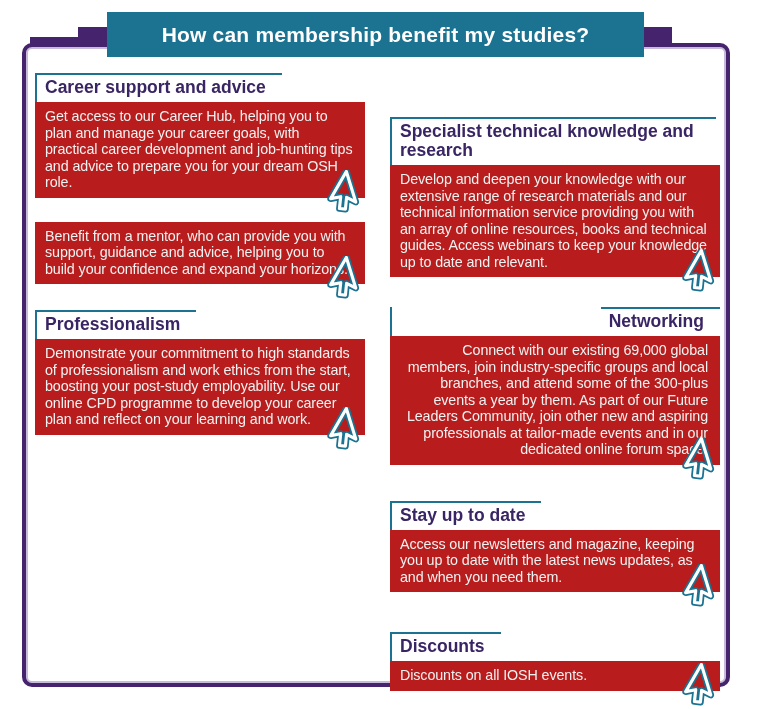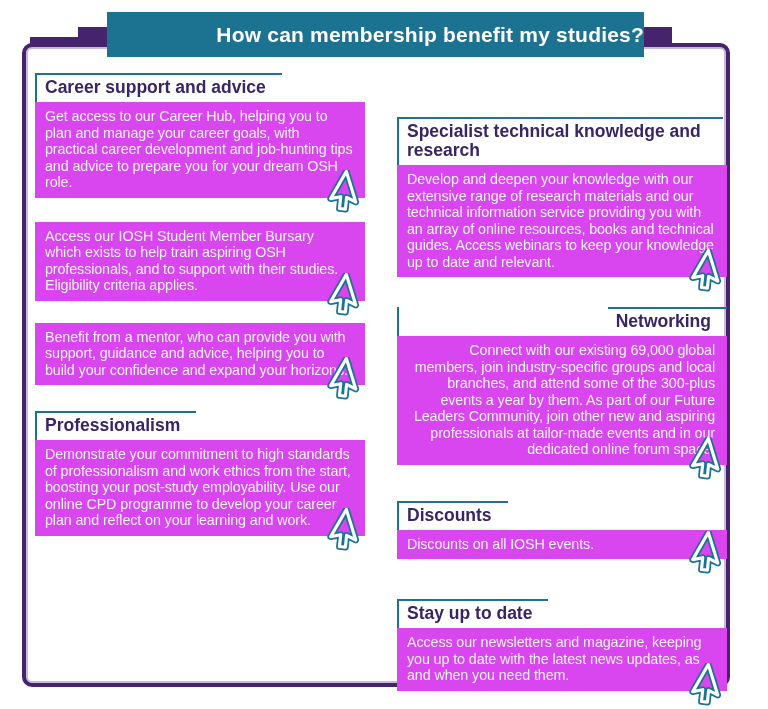--- a/index.html
+++ b/index.html
@@ -14,7 +14,7 @@
   
   .title-box{
     position:absolute;left:107px;top:12px;width:537px;height:45px;background:#1b7391;
-    display:flex;align-items:center;justify-content:flex-end;z-index:3;
+    display:flex;align-items:center;justify-content:center;z-index:3;
   }
   .title-box h1{
     margin:0;color:#ffffff;font-size:21px;font-weight:bold;letter-spacing:.2px;

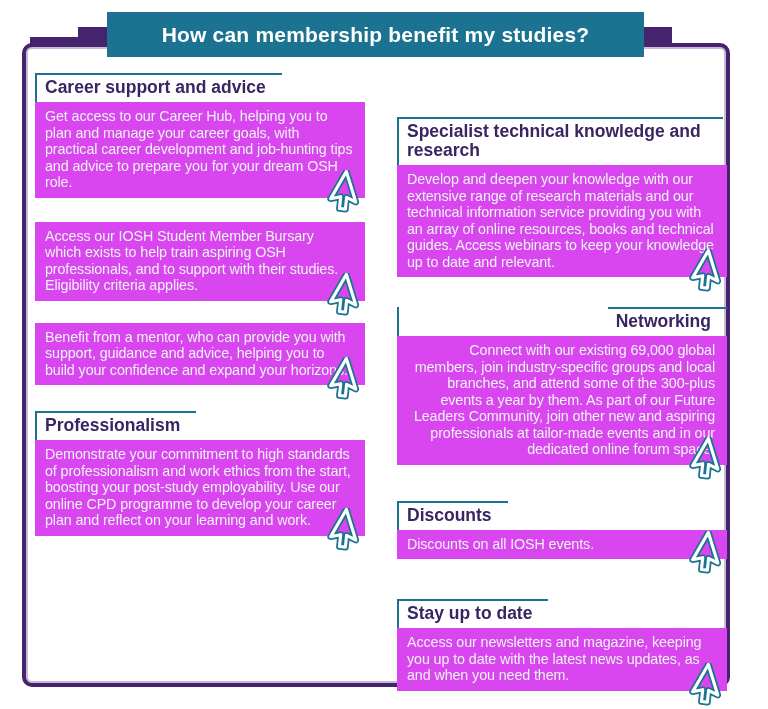--- a/index.html
+++ b/index.html
@@ -28,7 +28,7 @@
   
   .content{
     position:absolute;left:22px;top:43px;width:560px;box-sizing:border-box;
-    display:flex;gap:32px;padding:30px 0 0 13px;z-index:2;
+    display:flex;gap:25px;padding:30px 0 0 13px;z-index:2;
   }
   .col{width:330px;flex:0 0 330px;}
   .sec{position:relative;}

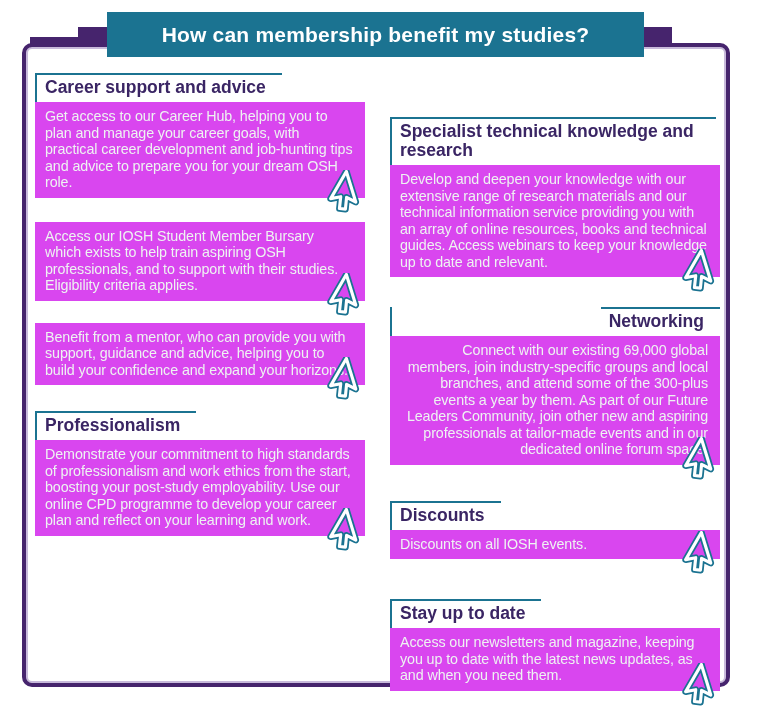--- a/index.html
+++ b/index.html
@@ -39,7 +39,7 @@
     color:#3a2564;font-size:17.5px;line-height:19px;font-weight:bold;
   }
   .panel{
-    position:relative;background:#d946ef;width:330px;box-sizing:border-box;
+    position:relative;background:#b91c1c;width:330px;box-sizing:border-box;
     padding:6px 12px 7px 10px;
   }
   .ptext{

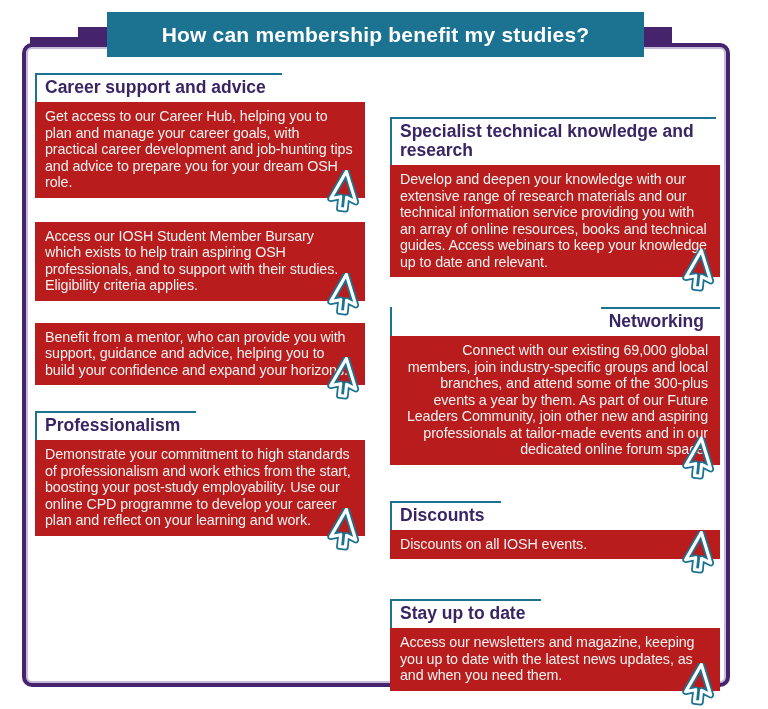--- a/index.html
+++ b/index.html
@@ -98,12 +98,6 @@
     </section>
 
     <section class="sec">
-      <div class="panel">
-        <p class="ptext">Access our IOSH Student Member Bursary which exists to help train aspiring OSH professionals, and to support with their studies. Eligibility criteria applies.</p>
-        <svg class="cursor" viewBox="0 0 22 22">
-            <use href="#cursor-glyph"></use>
-          </svg>
-      </div>
     </section>
 
     <section class="sec">

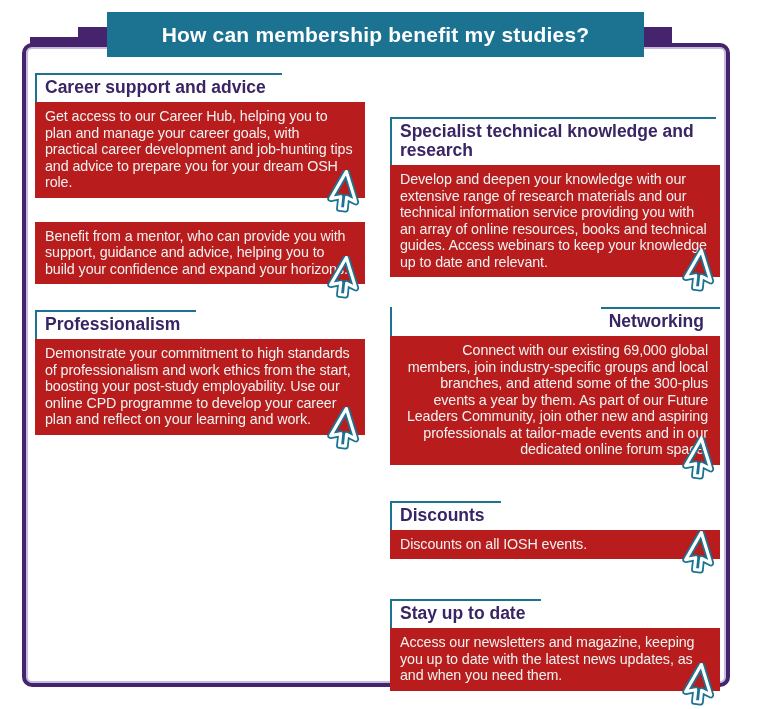--- a/index.html
+++ b/index.html
@@ -151,10 +151,10 @@
 
     <section class="sec">
       <div class="hgroup">
-        <h3 class="shead">Discounts</h3>
+        <h3 class="shead">Stay up to date</h3>
       </div>
       <div class="panel">
-        <p class="ptext">Discounts on all IOSH events.</p>
+        <p class="ptext">Access our newsletters and magazine, keeping you up to date with the latest news updates, as and when you need them.</p>
         <svg class="cursor" viewBox="0 0 22 22">
             <use href="#cursor-glyph"></use>
           </svg>
@@ -163,10 +163,10 @@
 
     <section class="sec">
       <div class="hgroup">
-        <h3 class="shead">Stay up to date</h3>
+        <h3 class="shead">Discounts</h3>
       </div>
       <div class="panel">
-        <p class="ptext">Access our newsletters and magazine, keeping you up to date with the latest news updates, as and when you need them.</p>
+        <p class="ptext">Discounts on all IOSH events.</p>
         <svg class="cursor" viewBox="0 0 22 22">
             <use href="#cursor-glyph"></use>
           </svg>

